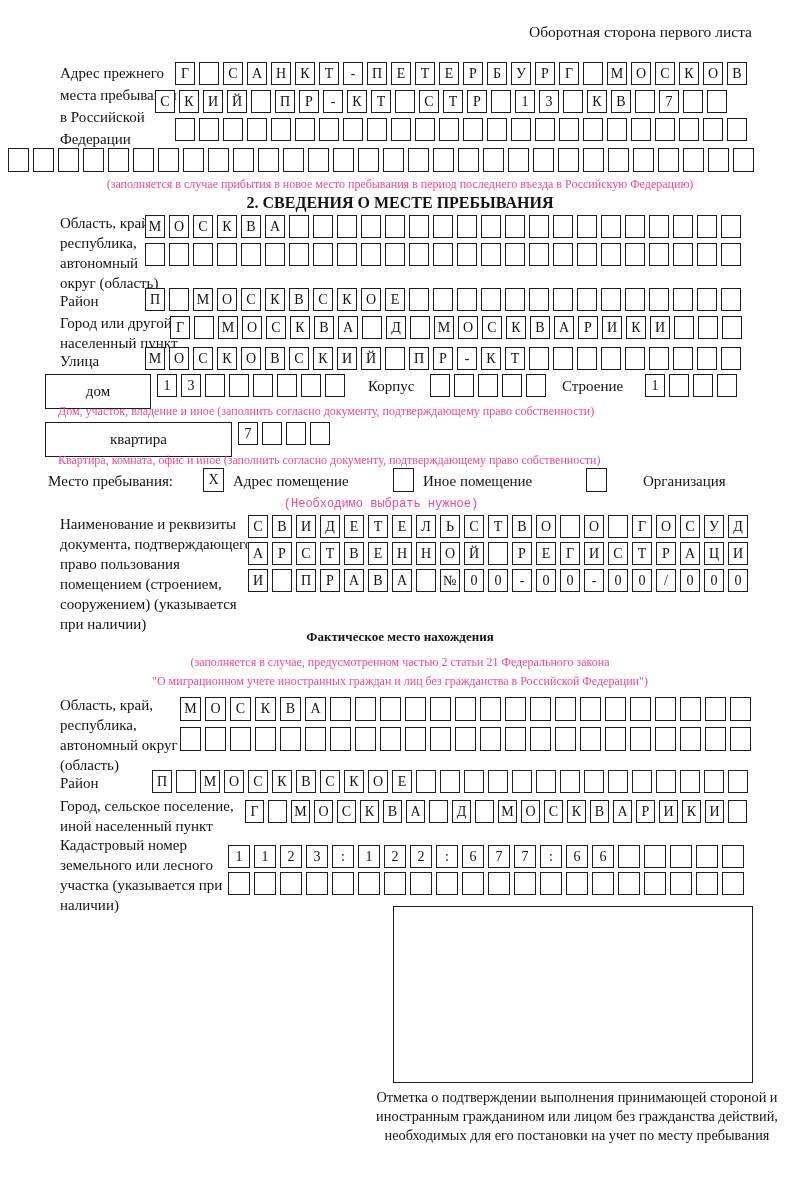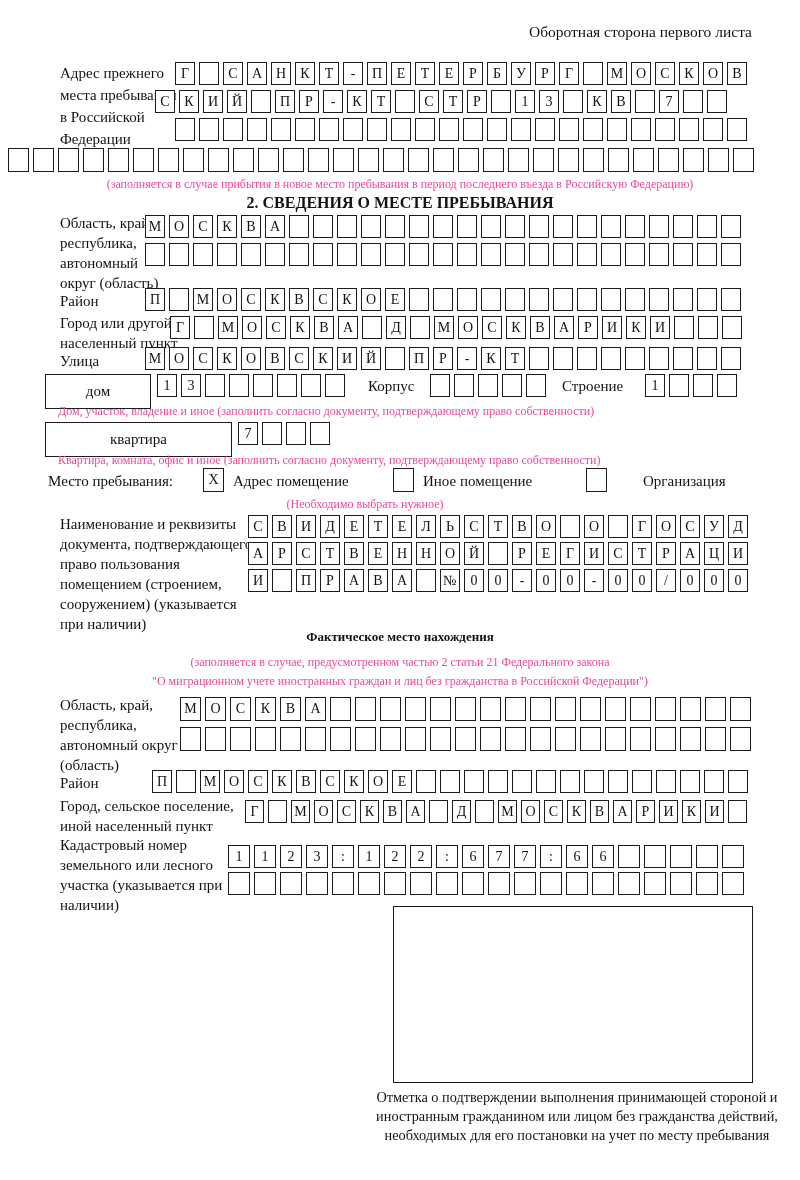--- a/index.html
+++ b/index.html
@@ -350,7 +350,7 @@
       </span>
     <span class="abs lbl" style="top:3px;left:643px;">Организация</span>
   </div>
-  <div class="abs cap center" style="top:496px;left:180px;width:370px;">(Необходимо выбрать нужное)</div>
+  <div class="abs cap center" style="top:496px;left:196px;width:370px;font-family:Liberation Mono, monospace;">(Необходимо выбрать нужное)</div>
 
   <div class="abs lbl" style="top:514px;left:60px;width:196px;">Наименование и реквизиты документа, подтверждающего право пользования помещением (строением, сооружением) (указывается при наличии)</div>
   <div class="abs cellcol" style="top:515px;left:248px;gap:4px;">

